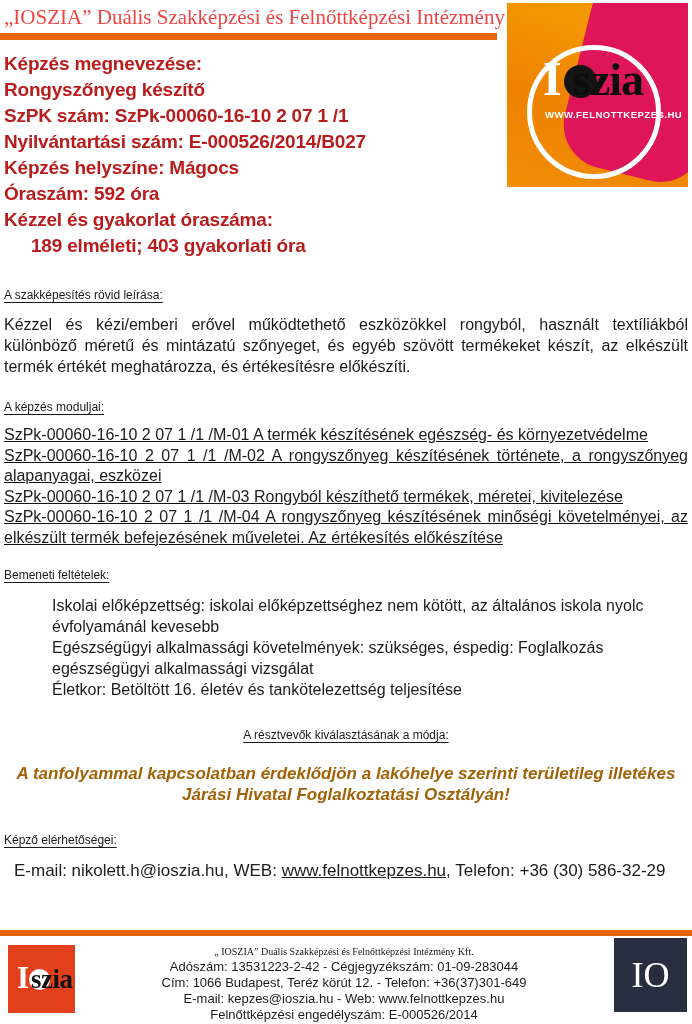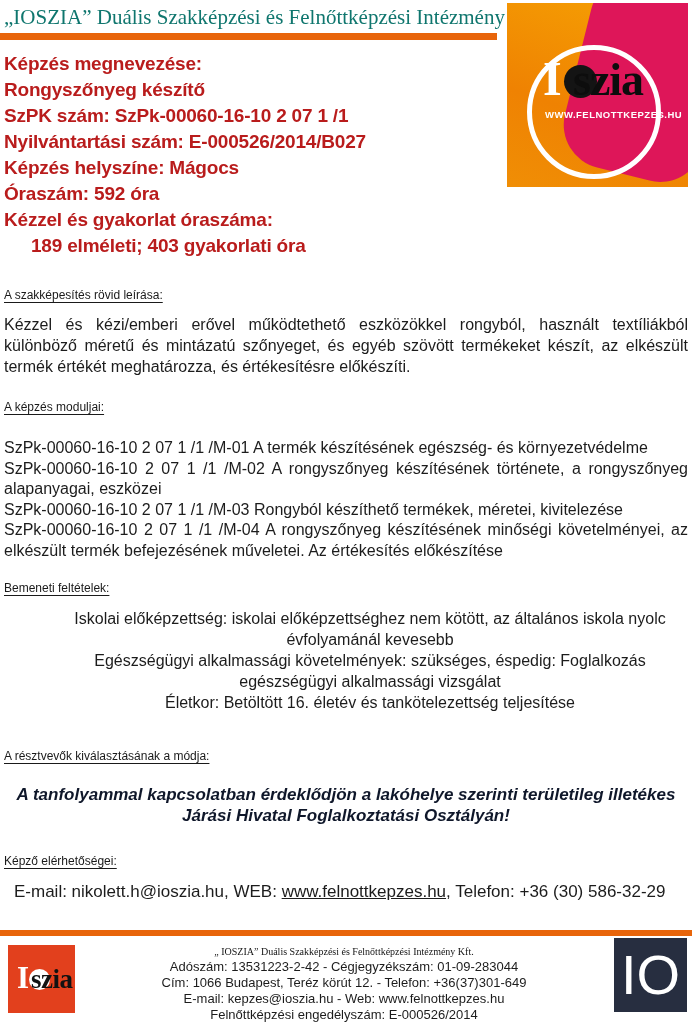--- a/index.html
+++ b/index.html
@@ -7,7 +7,7 @@
   .page{position:relative;width:692px;height:1024px;overflow:hidden;background:#fff;}
 
   
-  .header-title{font-family:"Liberation Serif",serif;font-size:21px;color:#0f766e;padding:5px 4px 0 4px;white-space:nowrap;}
+  .header-title{font-family:"Liberation Serif",serif;font-size:21px;color:#ef4444;padding:5px 4px 0 4px;white-space:nowrap;}
   .orange-rule{width:497px;height:7px;background:#E8650B;margin-top:3px;}
 
   

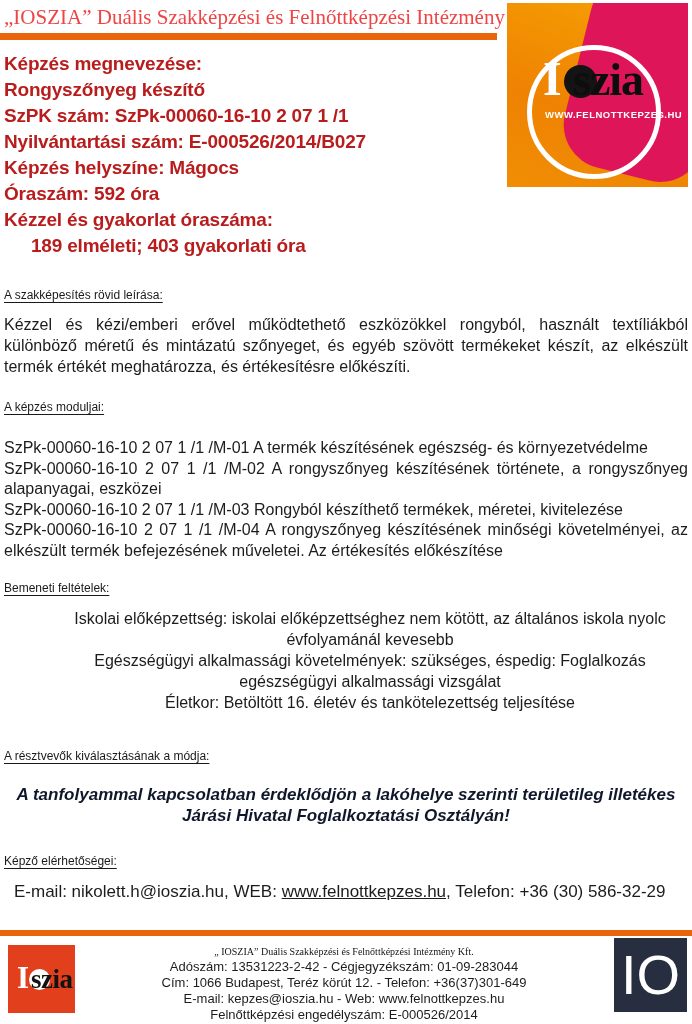--- a/index.html
+++ b/index.html
@@ -33,7 +33,7 @@
   .h-sel{margin-top:36px;}
   .h-contact{margin-top:28px;}
   .body-text{font-size:16px;line-height:21px;text-align:justify;margin-top:12px;color:#1c1c1c;}
-  .modules-list{margin-top:24px;}
+  .modules-list{margin-top:11px;text-decoration:underline;}
   .modules-list p{margin:0;font-size:16px;line-height:20.5px;text-align:justify;color:#1c1c1c;}
   .entry-list{margin:13px 0 0 48px;}
   .entry-list p{margin:0;font-size:16px;line-height:21px;color:#1c1c1c;text-align:center;}

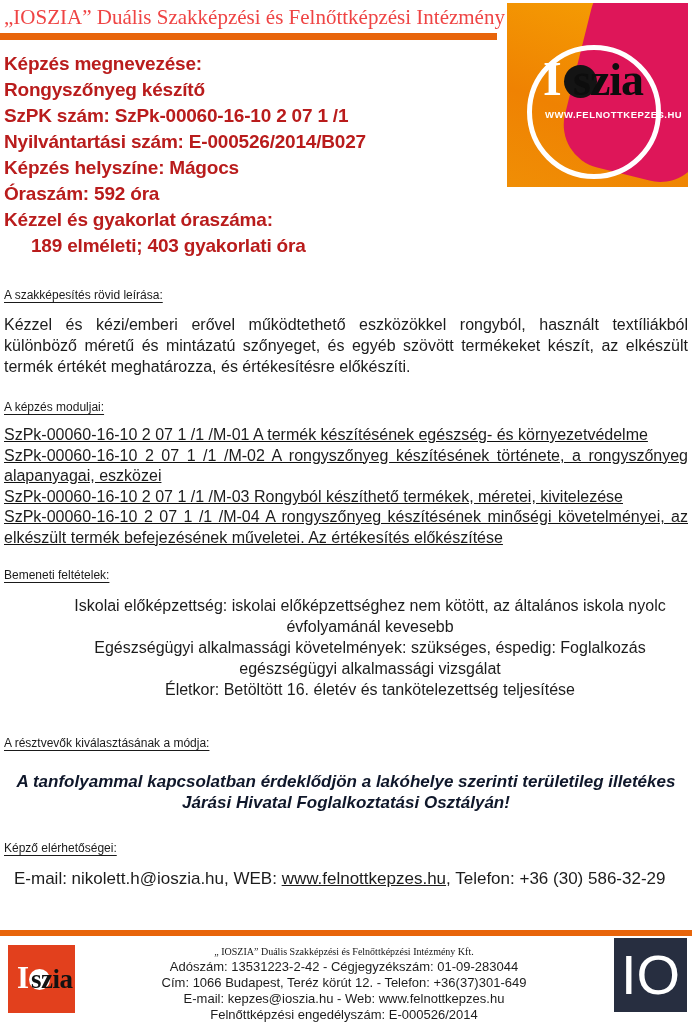--- a/index.html
+++ b/index.html
@@ -36,7 +36,7 @@
   .modules-list{margin-top:11px;text-decoration:underline;}
   .modules-list p{margin:0;font-size:16px;line-height:20.5px;text-align:justify;color:#1c1c1c;}
   .entry-list{margin:13px 0 0 48px;}
-  .entry-list p{margin:0;font-size:16px;line-height:21px;color:#1c1c1c;text-align:center;}
+  .entry-list p{margin:0;font-size:16px;line-height:21px;color:#1c1c1c;}
   .selection-body{margin-top:12px;font-size:17px;line-height:21px;text-align:justify;text-indent:44px;color:#1c1c1c;}
   .notice{margin:21px 6px 0 6px;text-align:center;font-weight:bold;font-style:italic;font-size:17px;line-height:21px;color:#0f172a;}
   .contact-line{margin:14px 0 0 10px;font-size:17px;color:#1c1c1c;}

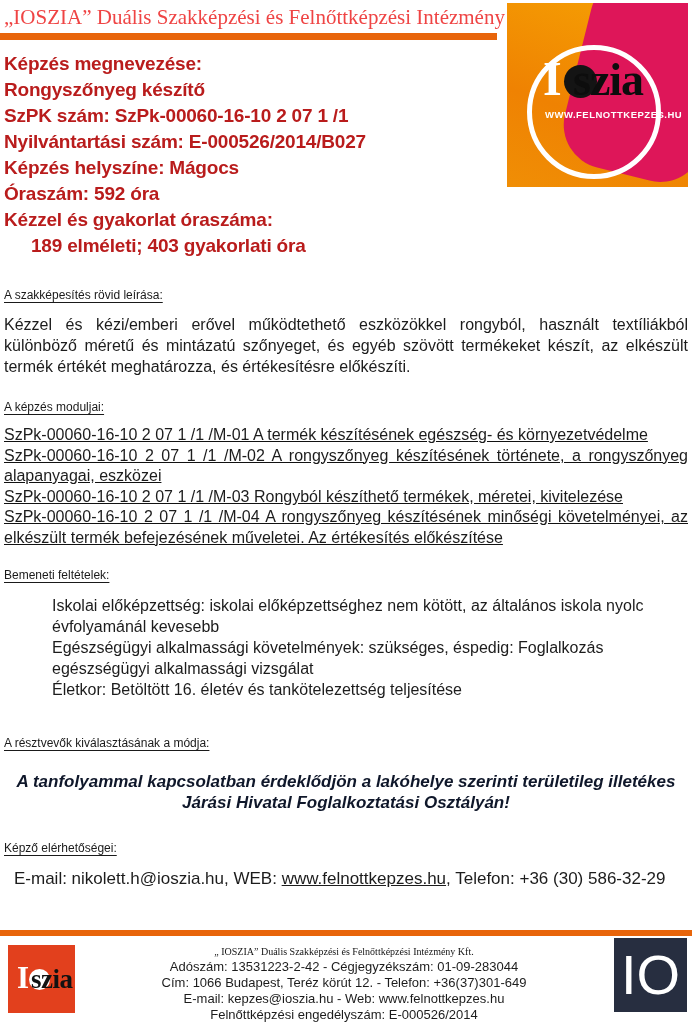--- a/index.html
+++ b/index.html
@@ -30,7 +30,7 @@
   .h-desc{margin-top:29px;}
   .h-mod{margin-top:23px;}
   .h-entry{margin-top:20px;}
-  .h-sel{margin-top:36px;}
+  .h-sel{margin-top:28px;text-align:center;}
   .h-contact{margin-top:28px;}
   .body-text{font-size:16px;line-height:21px;text-align:justify;margin-top:12px;color:#1c1c1c;}
   .modules-list{margin-top:11px;text-decoration:underline;}

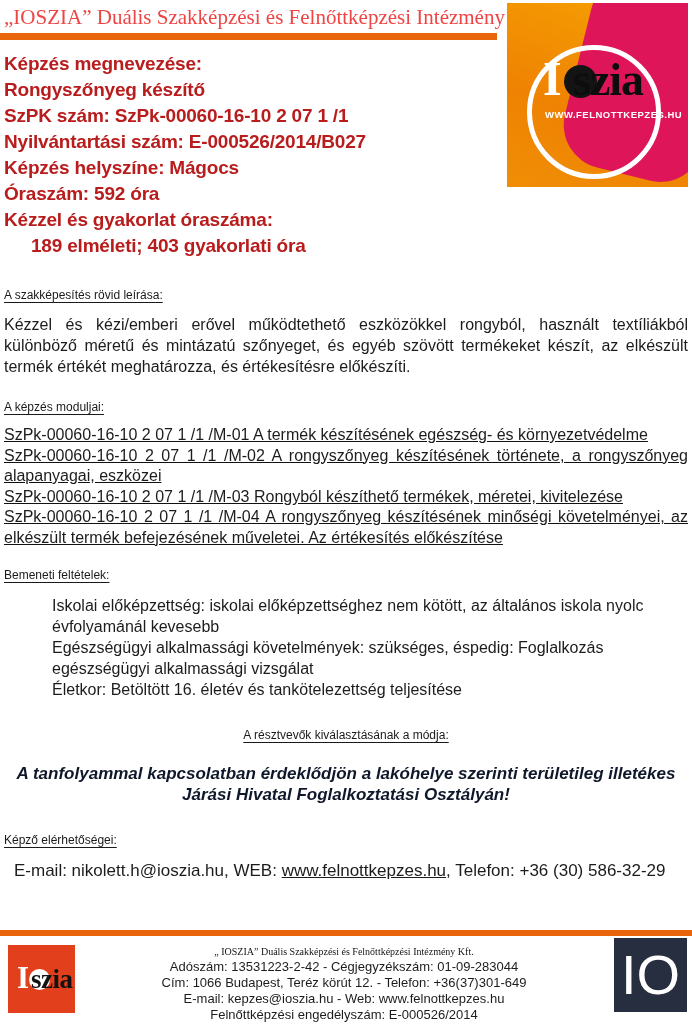--- a/index.html
+++ b/index.html
@@ -38,7 +38,7 @@
   .entry-list{margin:13px 0 0 48px;}
   .entry-list p{margin:0;font-size:16px;line-height:21px;color:#1c1c1c;}
   .selection-body{margin-top:12px;font-size:17px;line-height:21px;text-align:justify;text-indent:44px;color:#1c1c1c;}
-  .notice{margin:21px 6px 0 6px;text-align:center;font-weight:bold;font-style:italic;font-size:17px;line-height:21px;color:#0f172a;}
+  .notice{margin:21px 6px 0 6px;text-align:center;font-weight:bold;font-style:italic;font-size:17px;line-height:21px;color:#a16207;}
   .contact-line{margin:14px 0 0 10px;font-size:17px;color:#1c1c1c;}
   .contact-line .weblink{text-decoration:underline;}
 

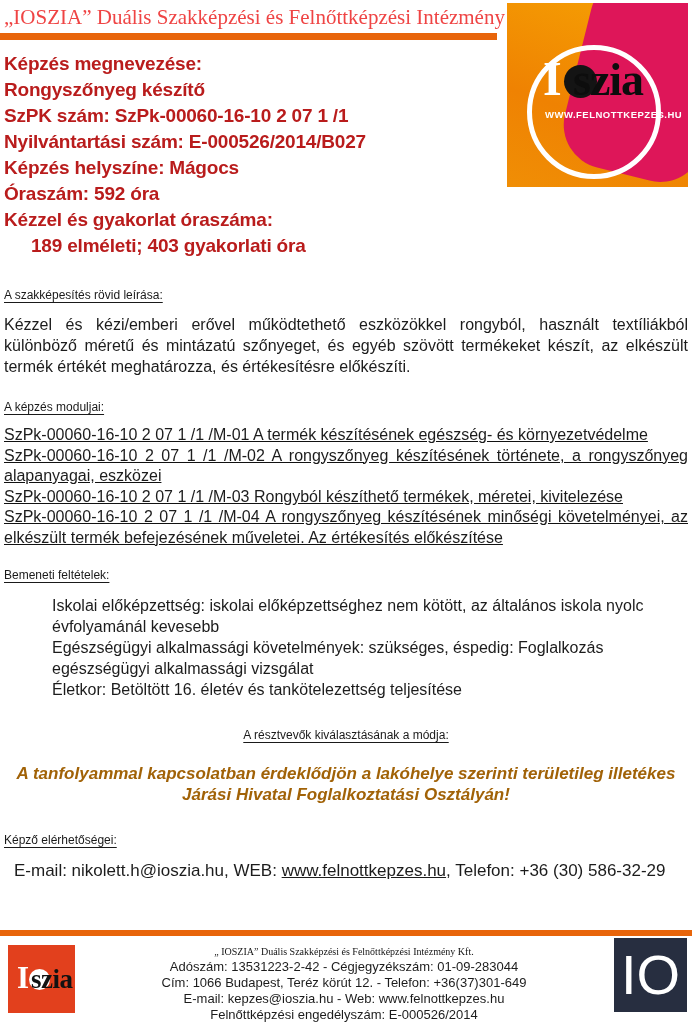--- a/index.html
+++ b/index.html
@@ -53,7 +53,7 @@
   .footer-company{font-family:"Liberation Serif",serif;font-size:10px;color:#141414;margin:0 0 2px 0;}
   .footer-center p.fline{margin:0;font-size:13px;line-height:16px;color:#1c1c1c;}
   .footer-logo-right{position:absolute;right:5px;top:8px;width:73px;height:74px;background:#272E40;display:flex;align-items:center;justify-content:center;}
-  .fr-io{color:#fff;font-family:Liberation Sans, sans-serif;font-size:56px;line-height:1;}
+  .fr-io{color:#fff;font-family:Liberation Serif, serif;font-size:36px;line-height:1;}
 </style>
 </head>
 <body>

